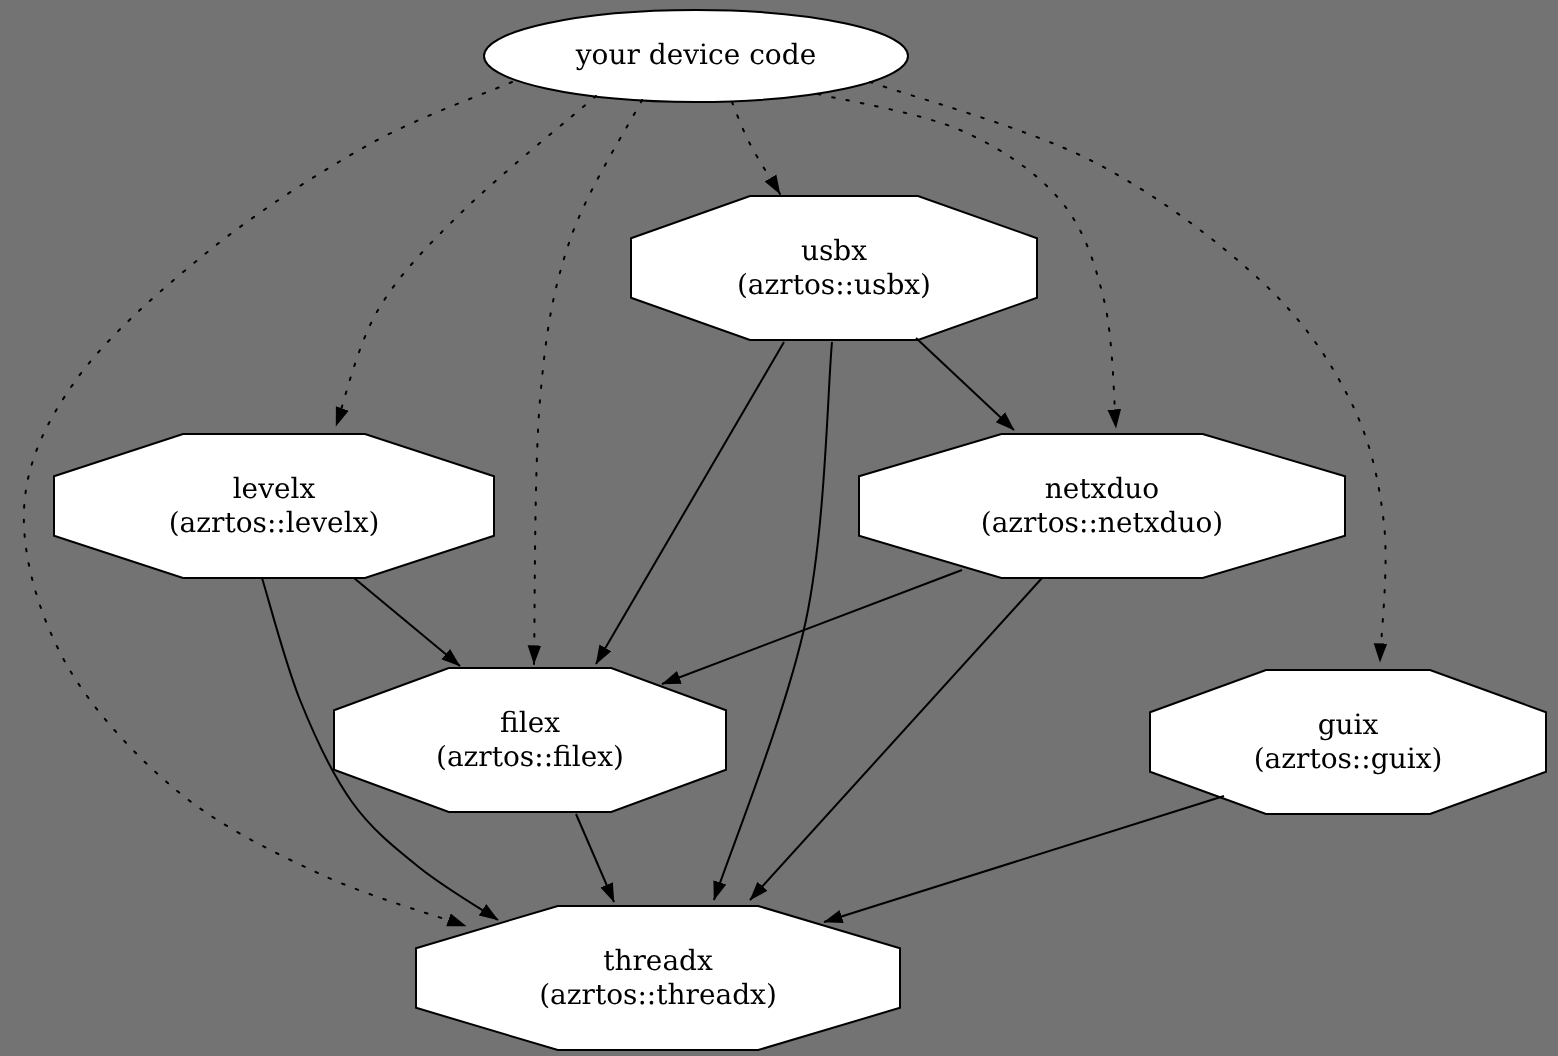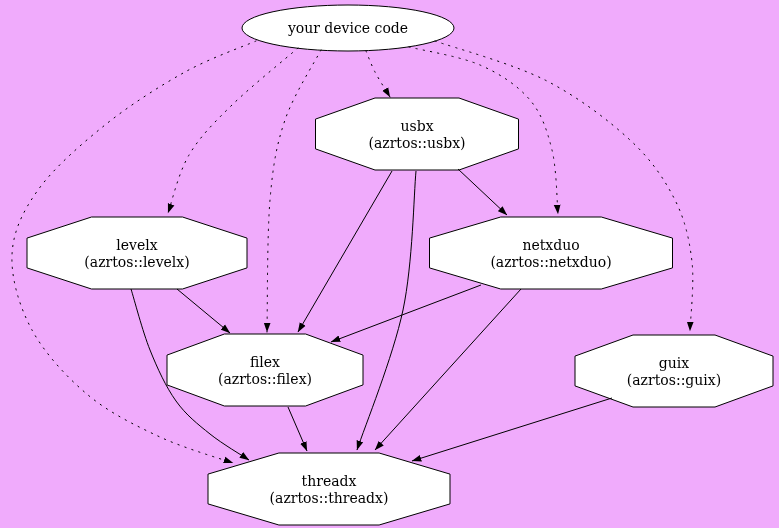--- a/index.html
+++ b/index.html
@@ -11,7 +11,7 @@
     position: relative;
     width: 779px;
     height: 528px;
-    background: #f0abfc;
+    background: #737373;
     overflow: hidden;
     font-family: "DejaVu Serif", serif;
   }

